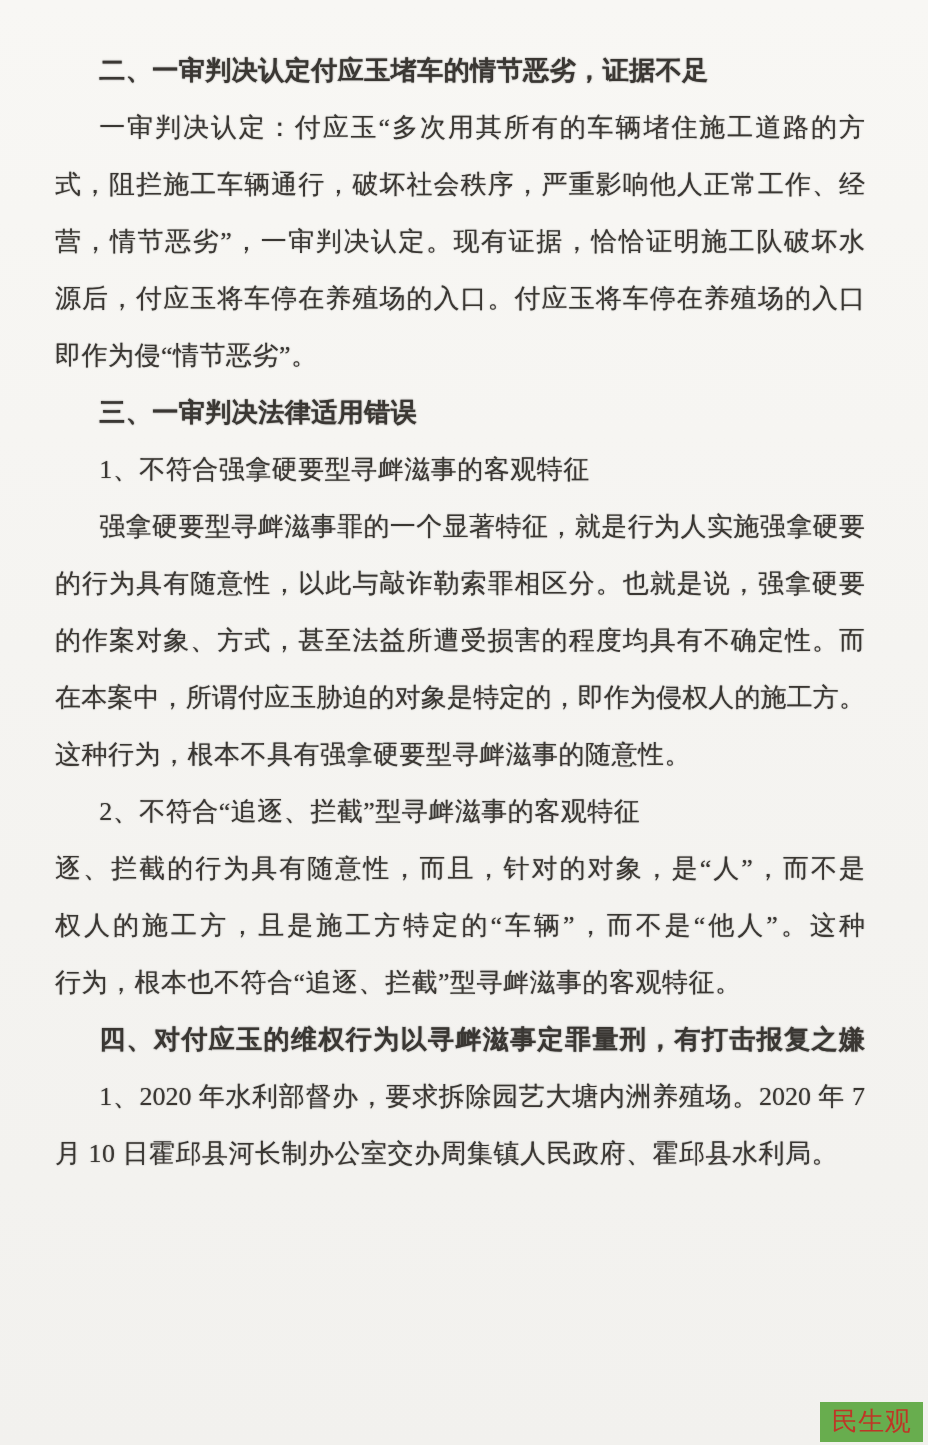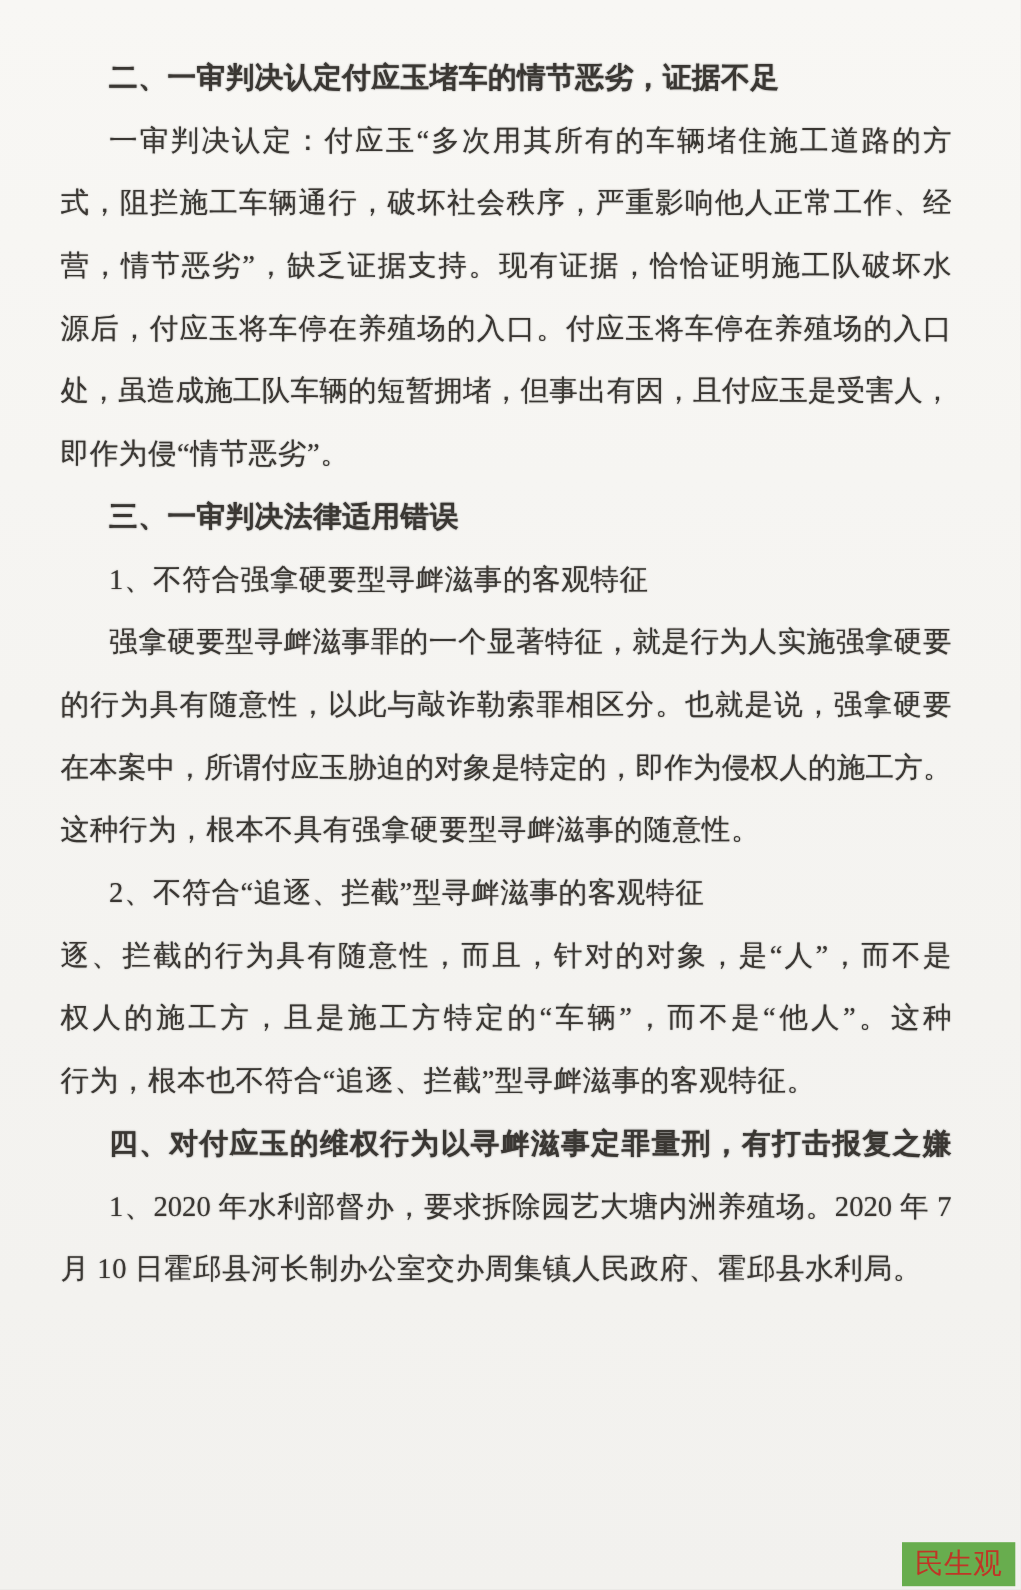--- a/index.html
+++ b/index.html
@@ -70,7 +70,7 @@
     <div class="ln bold indent">二、一审判决认定付应玉堵车的情节恶劣，证据不足</div>
     <div class="ln fill indent">一审判决认定：付应玉“多次用其所有的车辆堵住施工道路的方</div>
     <div class="ln fill">式，阻拦施工车辆通行，破坏社会秩序，严重影响他人正常工作、经</div>
-    <div class="ln fill">营，情节恶劣”，缺乏证据支持。现有证据，恰恰证明施工队破坏水</div>
+    <div class="ln fill">营，情节恶劣”，一审判决认定。现有证据，恰恰证明施工队破坏水</div>
     <div class="ln fill">源后，付应玉将车停在养殖场的入口。付应玉将车停在养殖场的入口</div>
     <div class="ln fill">处，虽造成施工队车辆的短暂拥堵，但事出有因，且付应玉是受害人，</div>
     <div class="ln">即作为侵“情节恶劣”。</div>

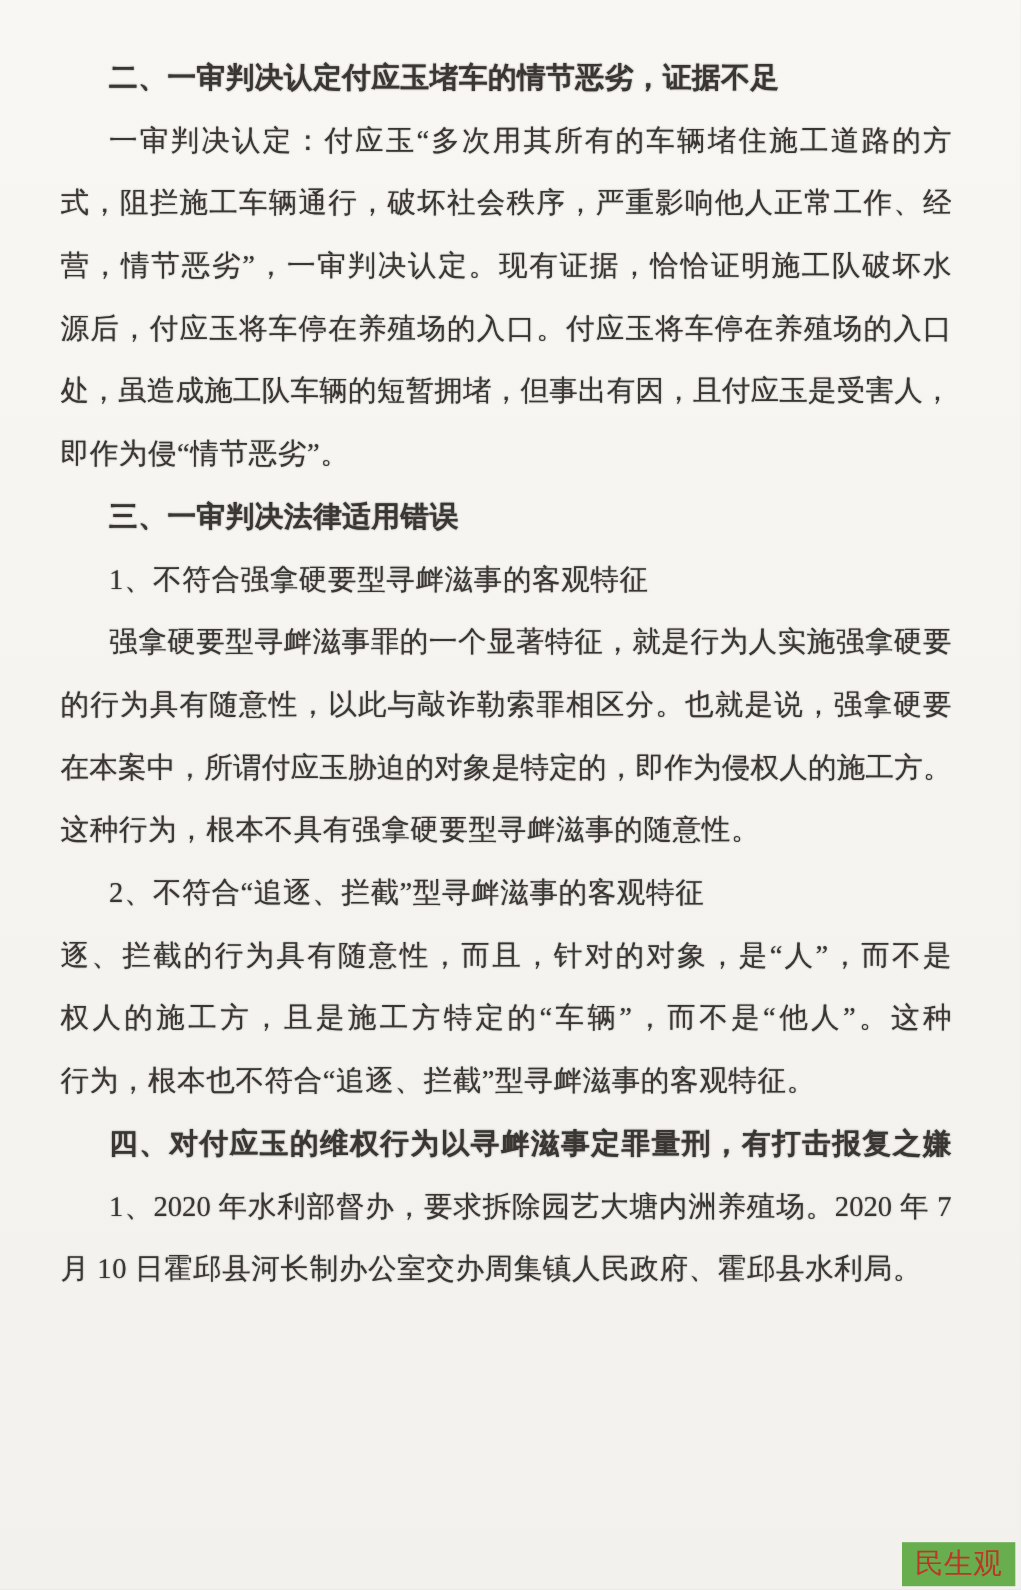--- a/index.html
+++ b/index.html
@@ -72,7 +72,6 @@
     <div class="ln fill">式，阻拦施工车辆通行，破坏社会秩序，严重影响他人正常工作、经</div>
     <div class="ln fill">营，情节恶劣”，一审判决认定。现有证据，恰恰证明施工队破坏水</div>
     <div class="ln fill">源后，付应玉将车停在养殖场的入口。付应玉将车停在养殖场的入口</div>
-    <div class="ln fill">处，虽造成施工队车辆的短暂拥堵，但事出有因，且付应玉是受害人，</div>
     <div class="ln">即作为侵“情节恶劣”。</div>
     <div class="ln bold indent">三、一审判决法律适用错误</div>
     <div class="ln indent">1、不符合强拿硬要型寻衅滋事的客观特征</div>

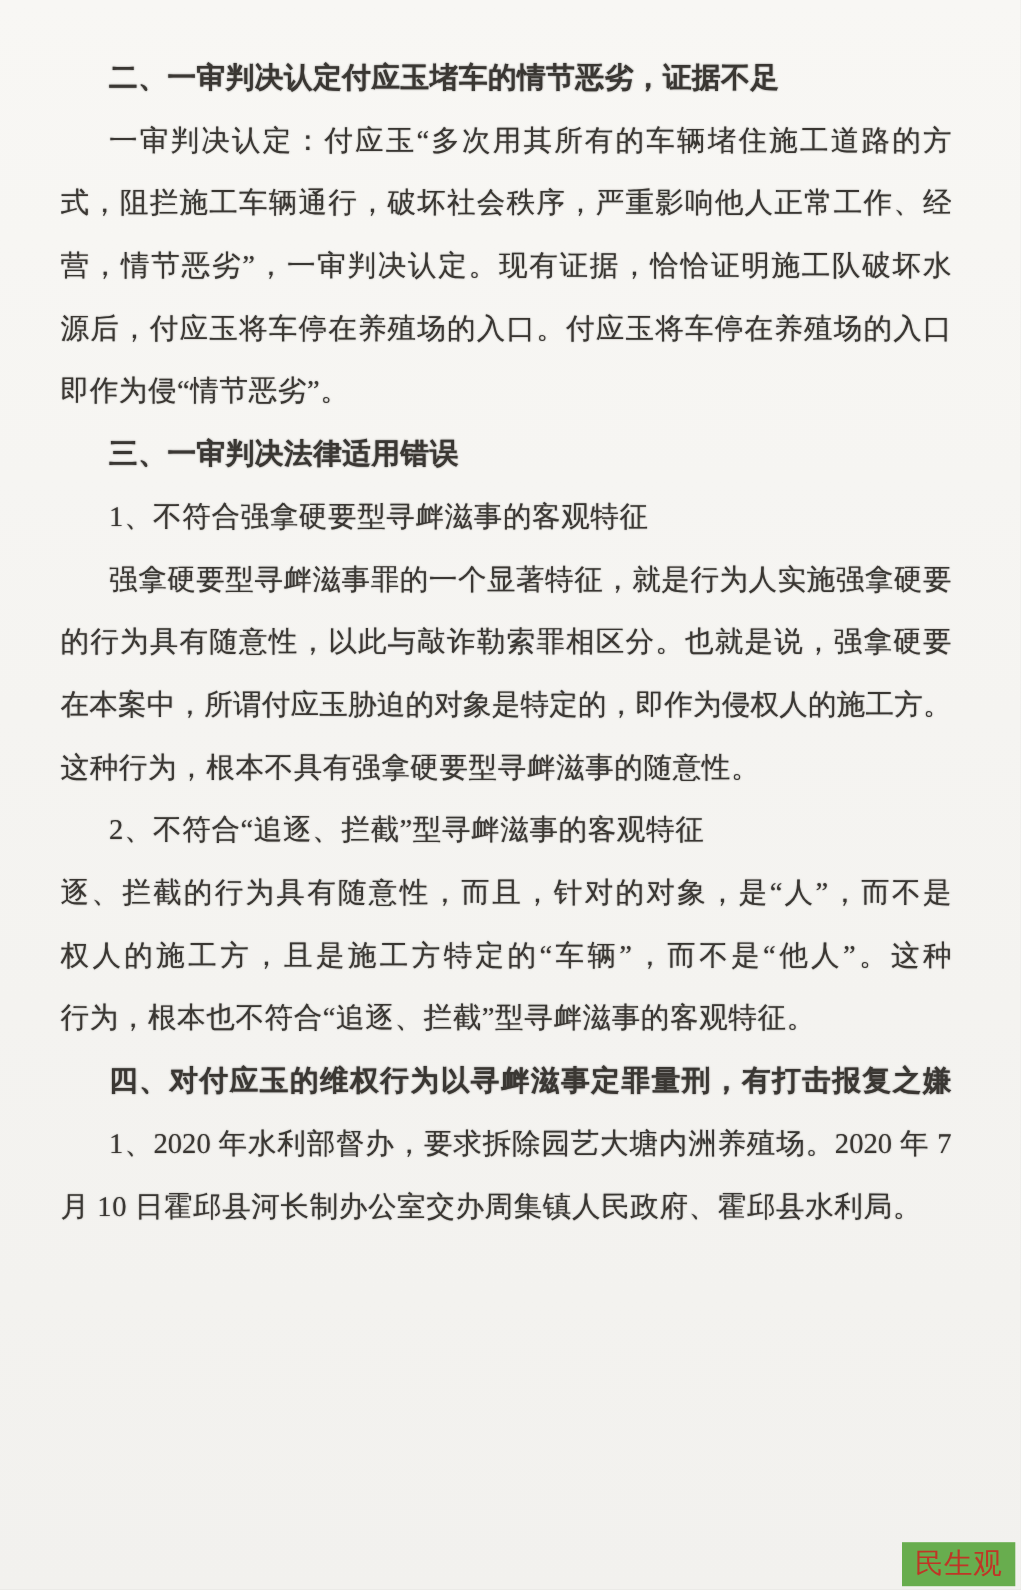--- a/index.html
+++ b/index.html
@@ -77,6 +77,7 @@
     <div class="ln indent">1、不符合强拿硬要型寻衅滋事的客观特征</div>
     <div class="ln fill indent">强拿硬要型寻衅滋事罪的一个显著特征，就是行为人实施强拿硬要</div>
     <div class="ln fill">的行为具有随意性，以此与敲诈勒索罪相区分。也就是说，强拿硬要</div>
+    <div class="ln fill">的作案对象、方式，甚至法益所遭受损害的程度均具有不确定性。而</div>
     <div class="ln fill">在本案中，所谓付应玉胁迫的对象是特定的，即作为侵权人的施工方。</div>
     <div class="ln">这种行为，根本不具有强拿硬要型寻衅滋事的随意性。</div>
     <div class="ln indent">2、不符合“追逐、拦截”型寻衅滋事的客观特征</div>

